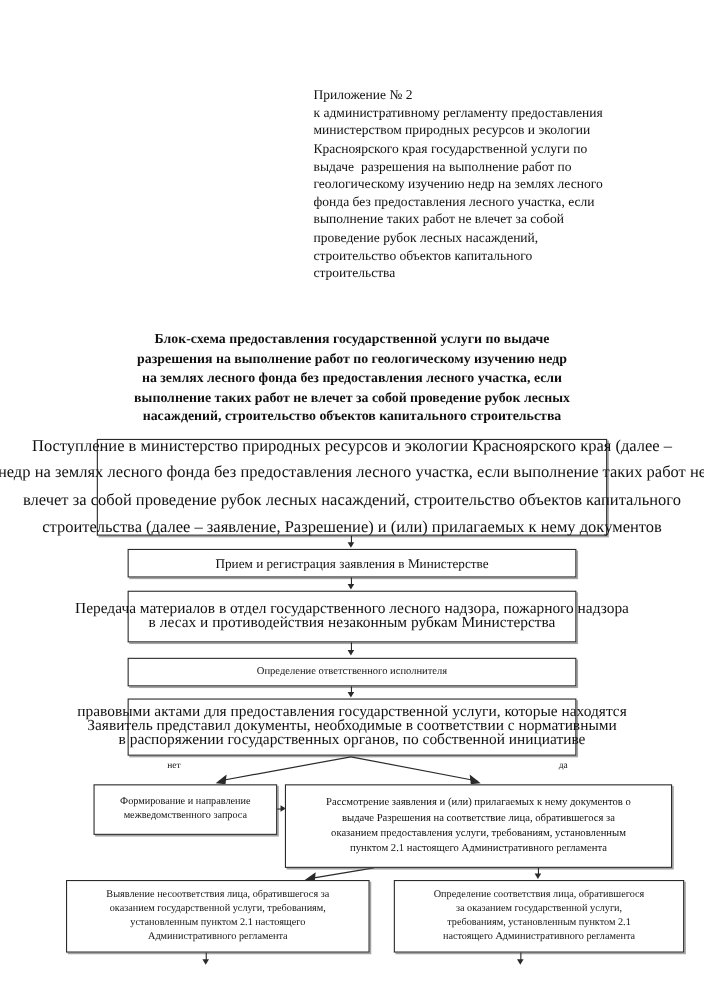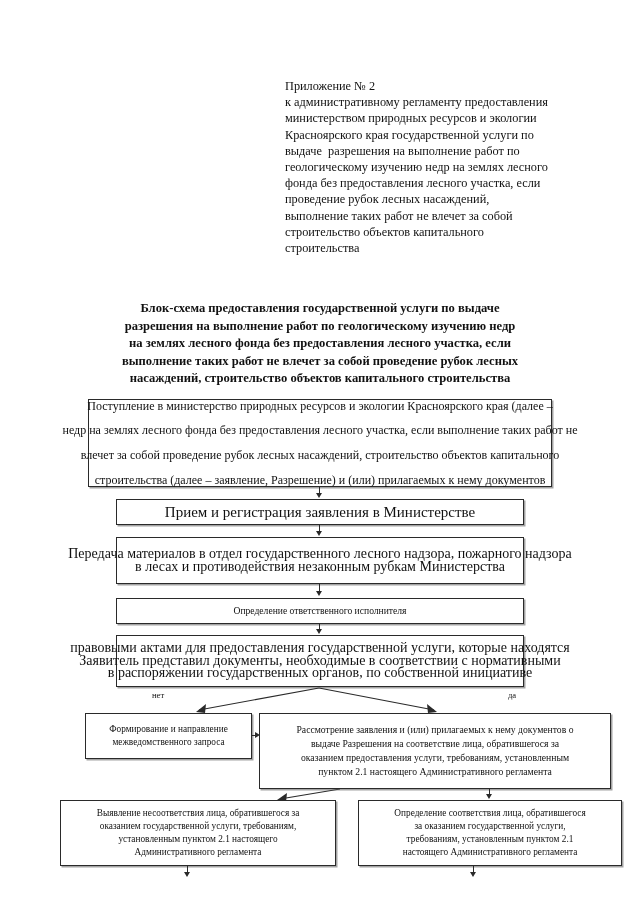--- a/index.html
+++ b/index.html
@@ -108,8 +108,8 @@
     <div>выдаче  разрешения на выполнение работ по</div>
     <div>геологическому изучению недр на землях лесного</div>
     <div>фонда без предоставления лесного участка, если</div>
+    <div>выполнение таких работ не влечет за собой</div>
     <div>проведение рубок лесных насаждений,</div>
-    <div>выполнение таких работ не влечет за собой</div>
     <div>строительство объектов капитального</div>
     <div>строительства</div>
   </div>

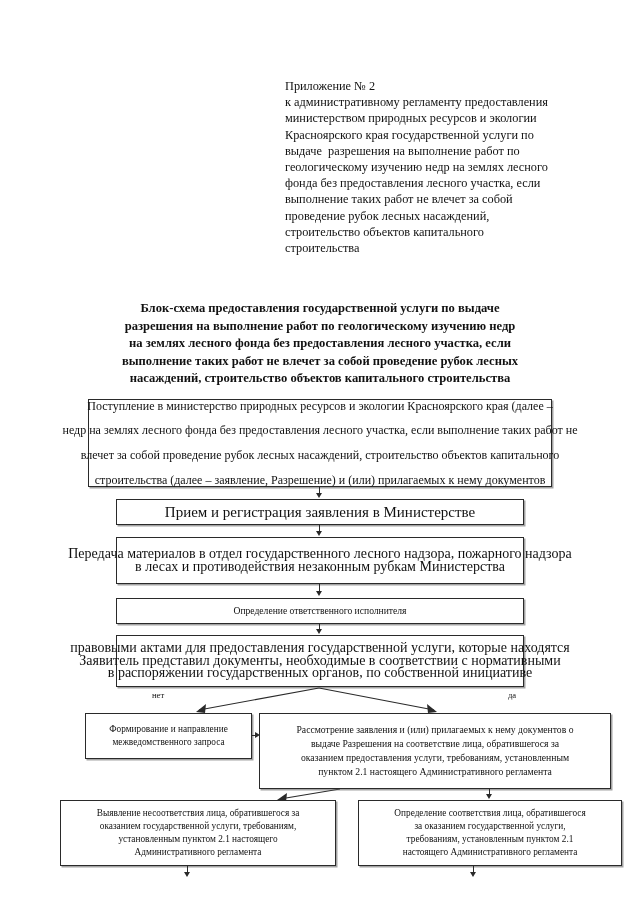--- a/index.html
+++ b/index.html
@@ -56,7 +56,7 @@
   .box div{white-space:nowrap;}
   .box.wrap div{white-space:normal;}
 
-  .b1{left:88px;  top:383px; width:464px; height:88px;  font-size:12px; line-height:12.6px;gap:12px;}
+  .b1{left:88px;  top:383px; width:464px; height:88px;  font-size:15px; line-height:12.6px;gap:12px;}
   .b2{left:116px; top:483px; width:408px; height:26px;  font-size:15px;}
   .b3{left:116px; top:521px; width:408px; height:47px;}
   .b4{left:116px; top:582px; width:408px; height:26px;  font-size:9.6px;}

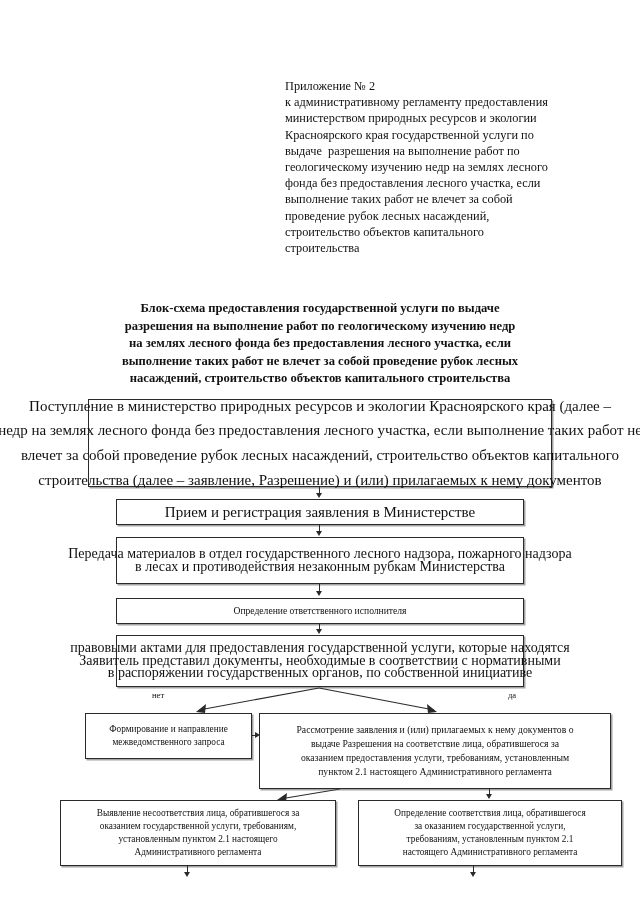--- a/index.html
+++ b/index.html
@@ -57,7 +57,7 @@
   .box.wrap div{white-space:normal;}
 
   .b1{left:88px;  top:383px; width:464px; height:88px;  font-size:15px; line-height:12.6px;gap:12px;}
-  .b2{left:116px; top:483px; width:408px; height:26px;  font-size:15px;}
+  .b2{left:116px; top:483px; width:408px; height:26px;  font-size:12px;}
   .b3{left:116px; top:521px; width:408px; height:47px;}
   .b4{left:116px; top:582px; width:408px; height:26px;  font-size:9.6px;}
   .b5{left:116px; top:619px; width:408px; height:52px;}

